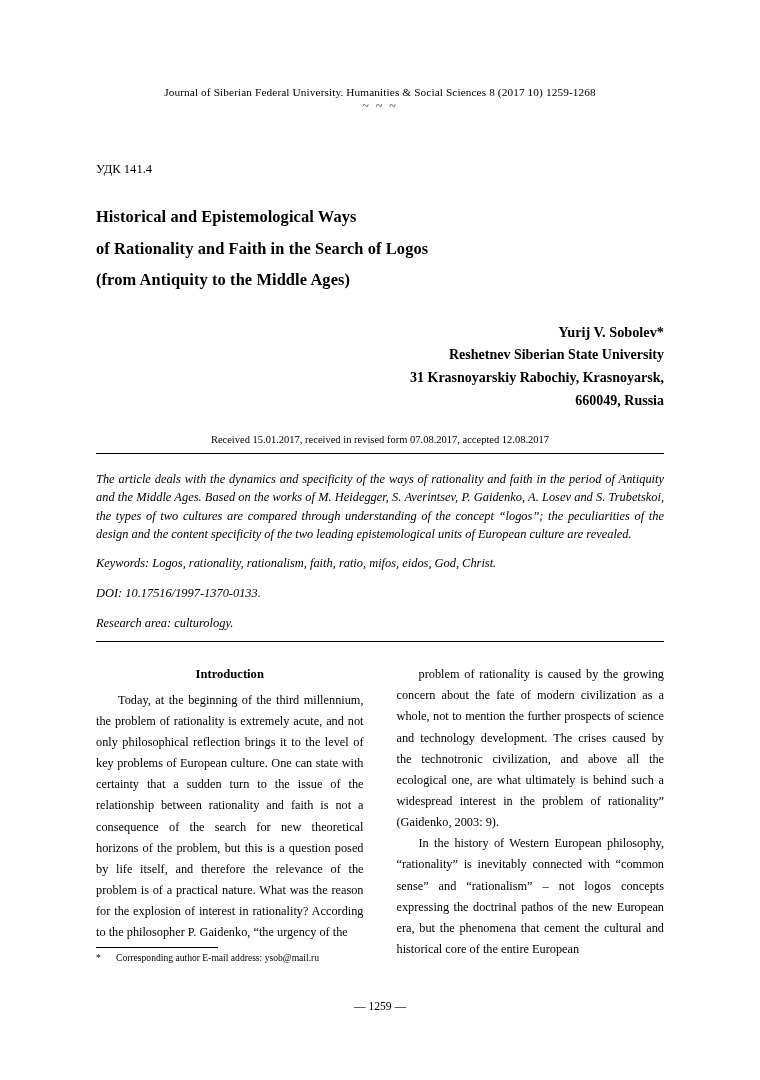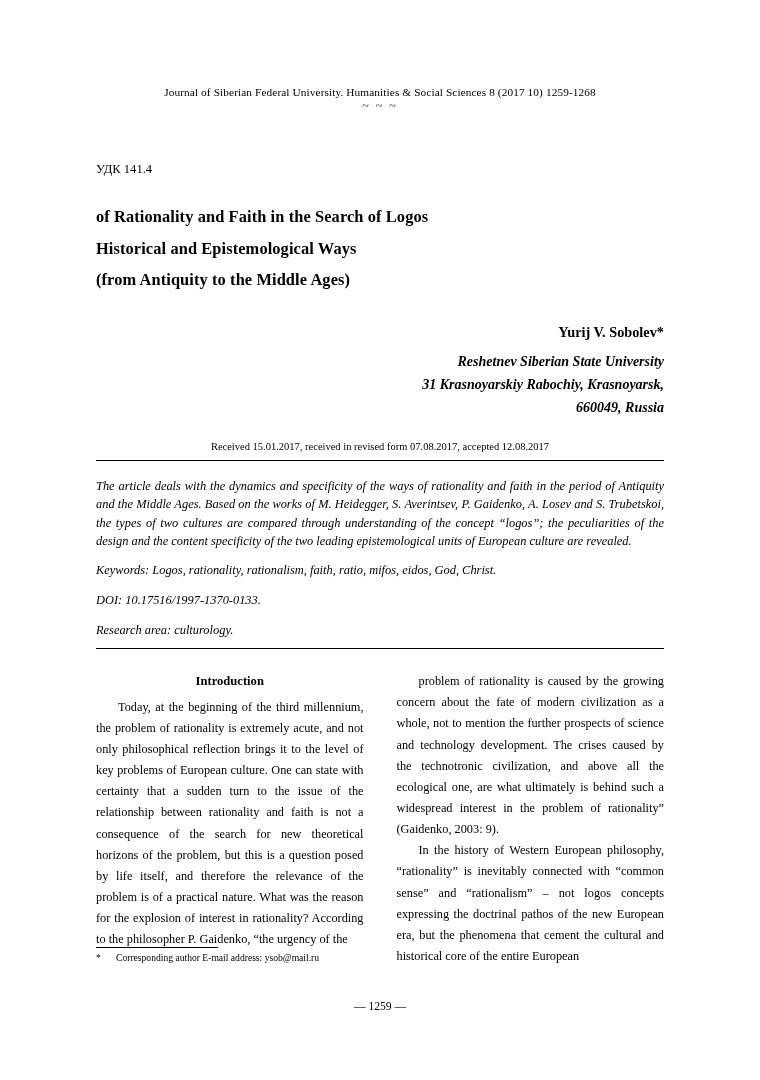--- a/index.html
+++ b/index.html
@@ -167,8 +167,8 @@
   <div class="udc">УДК 141.4</div>
 
   <div class="title">
+    <div>Historical and Epistemological Ways</div>
     <div>of Rationality and Faith in the Search of Logos</div>
-    <div>Historical and Epistemological Ways</div>
     <div>(from Antiquity to the Middle Ages)</div>
   </div>
 

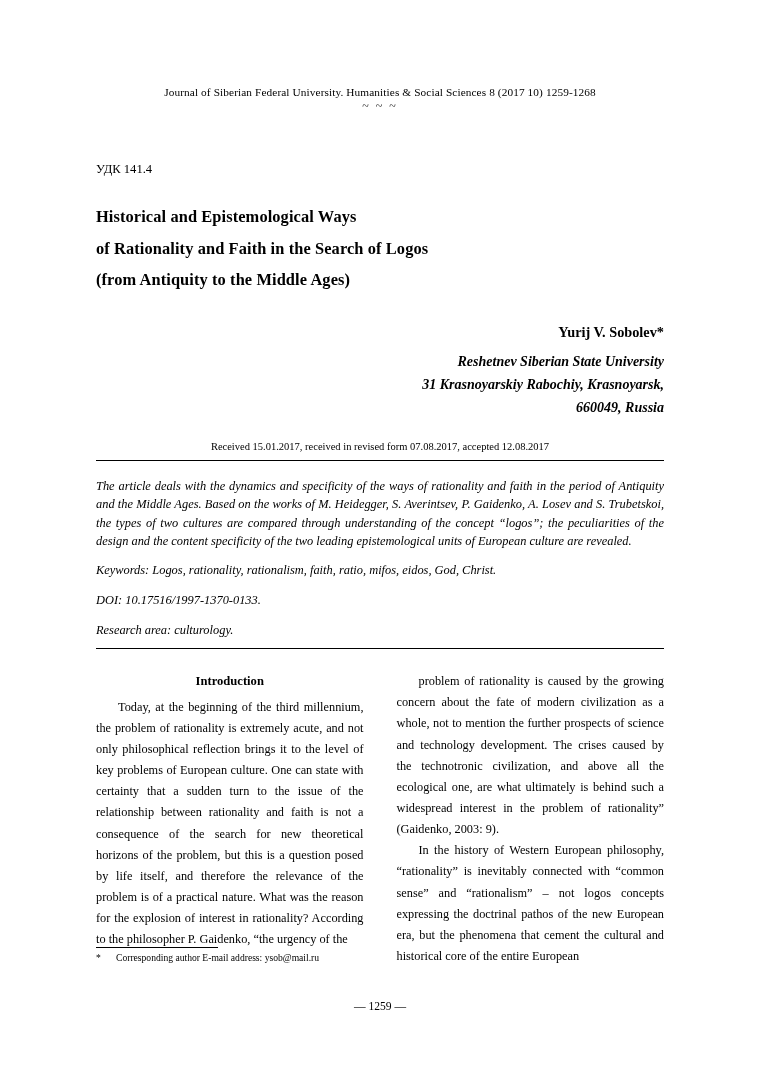--- a/index.html
+++ b/index.html
@@ -65,10 +65,9 @@
   .affiliation {
     text-align: right;
     font-size: 14px;
-    font-style: italic;
     font-weight: bold;
     line-height: 1.66;
-    margin-top: 9px;
+    margin-top: 2px;
   }
 
   

